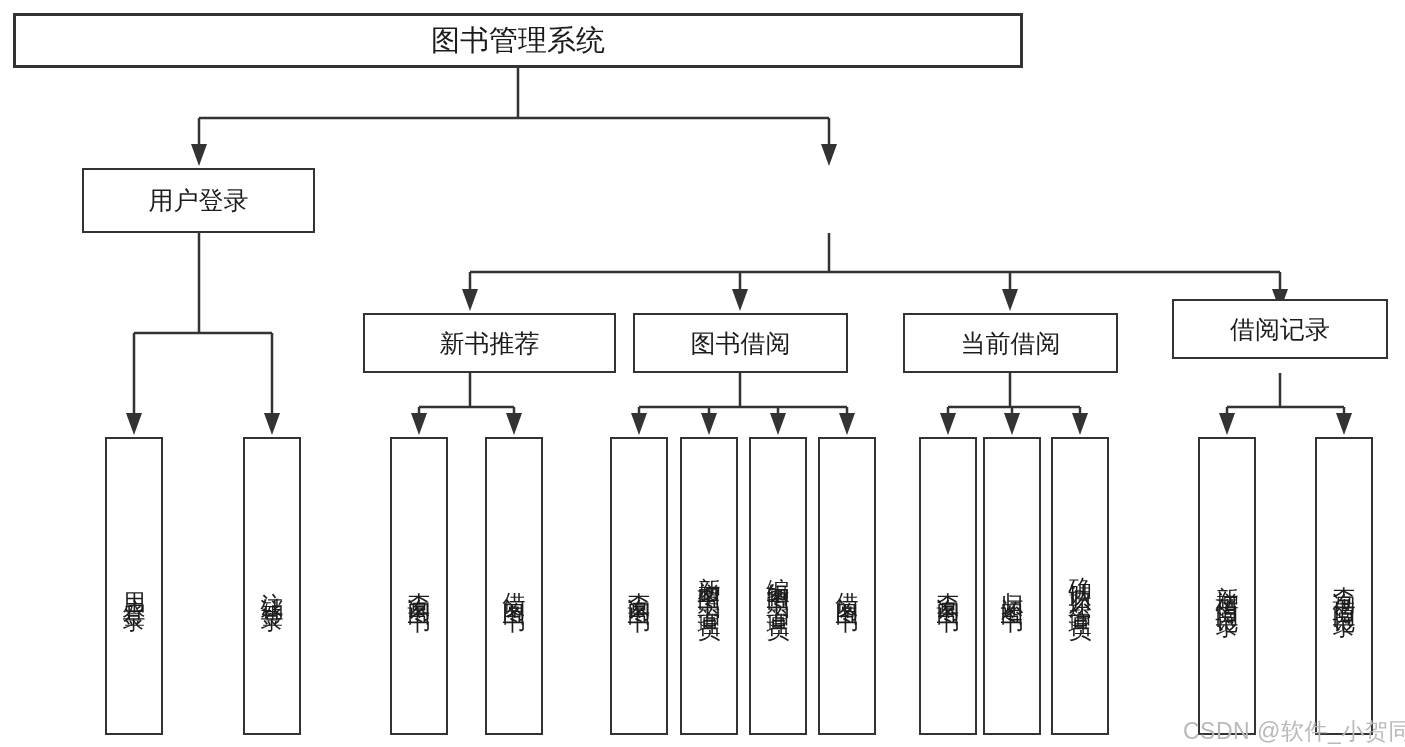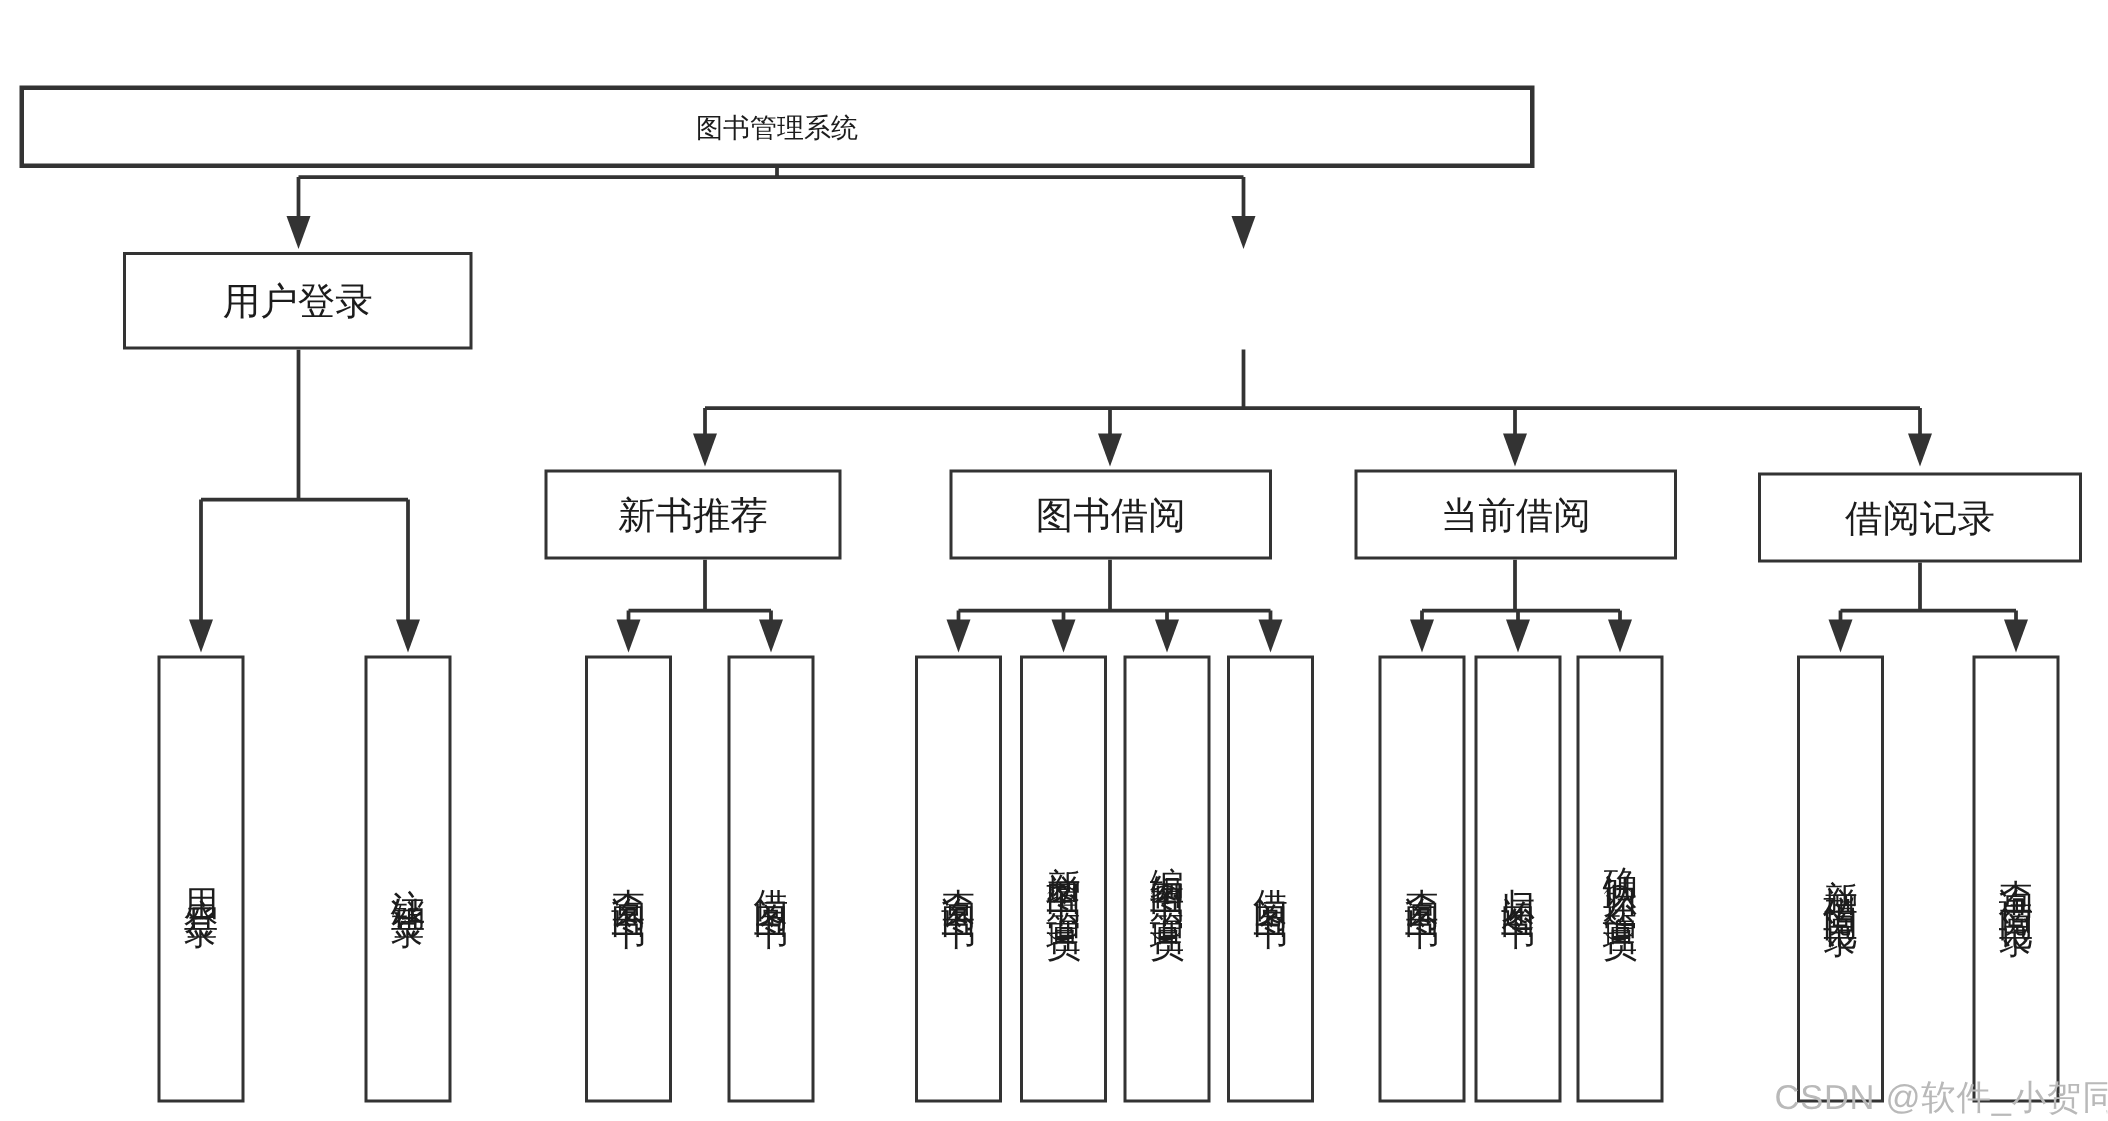--- a/index.html
+++ b/index.html
@@ -13,7 +13,7 @@
     border:2px solid #333333;display:flex;align-items:center;justify-content:center;
     text-align:center;
   }
-  .node.root{border-width:3px;font-size:18px;margin-top:44px;}
+  .node.root{border-width:3px;font-size:29px;}
   .node.h{font-size:25px;}
   .node.v{font-size:23px;}
   .node.v .lbl{

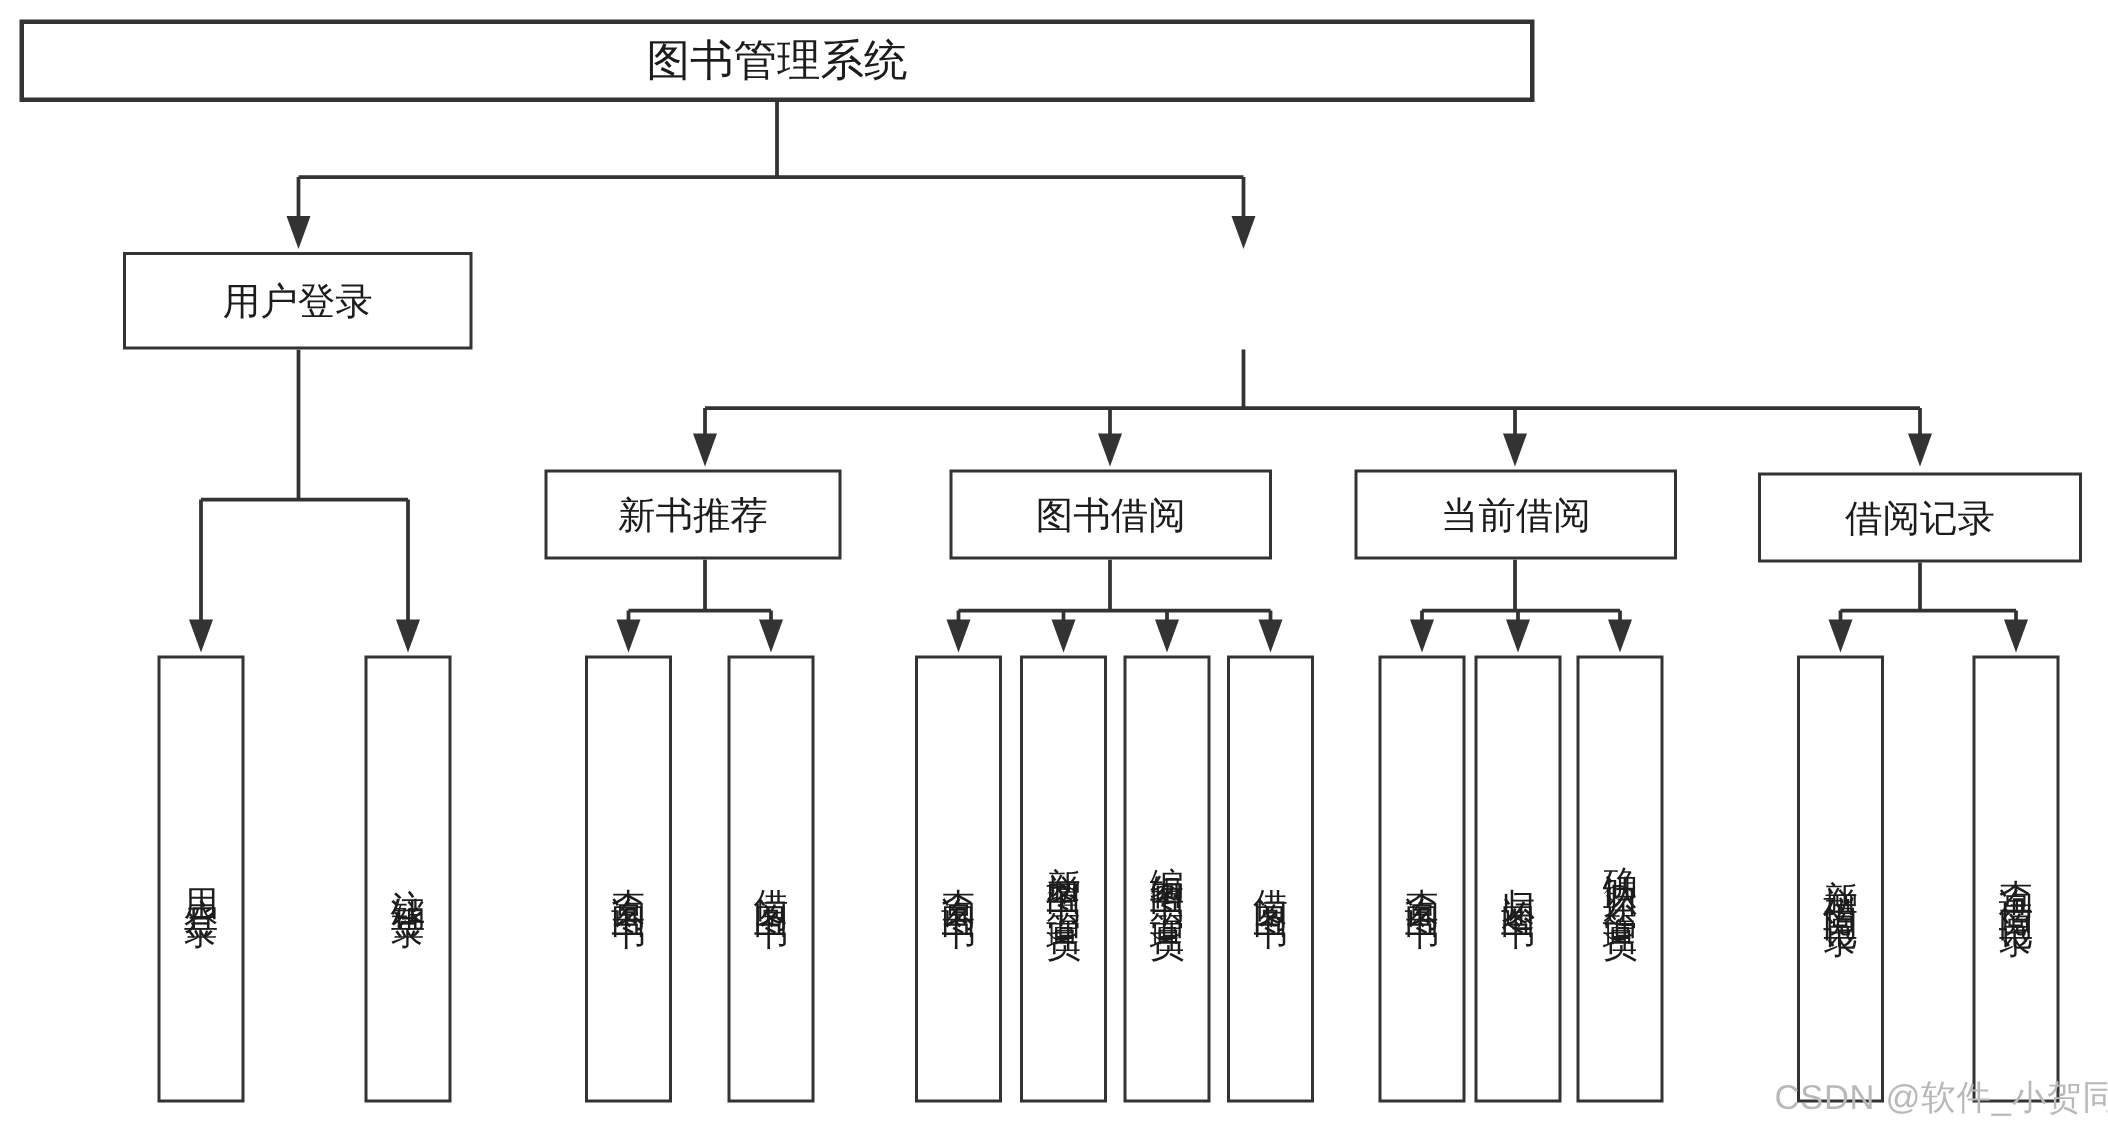--- a/index.html
+++ b/index.html
@@ -78,7 +78,7 @@
     <span class="lbl">用户登录</span>
   </div>
 
-  <div class="node h" style="left:363px;top:313px;width:198px;height:60px">
+  <div class="node h" style="left:363px;top:313px;width:253px;height:60px">
     <span class="lbl">新书推荐</span>
   </div>
   <div class="node h" style="left:633px;top:313px;width:215px;height:60px">

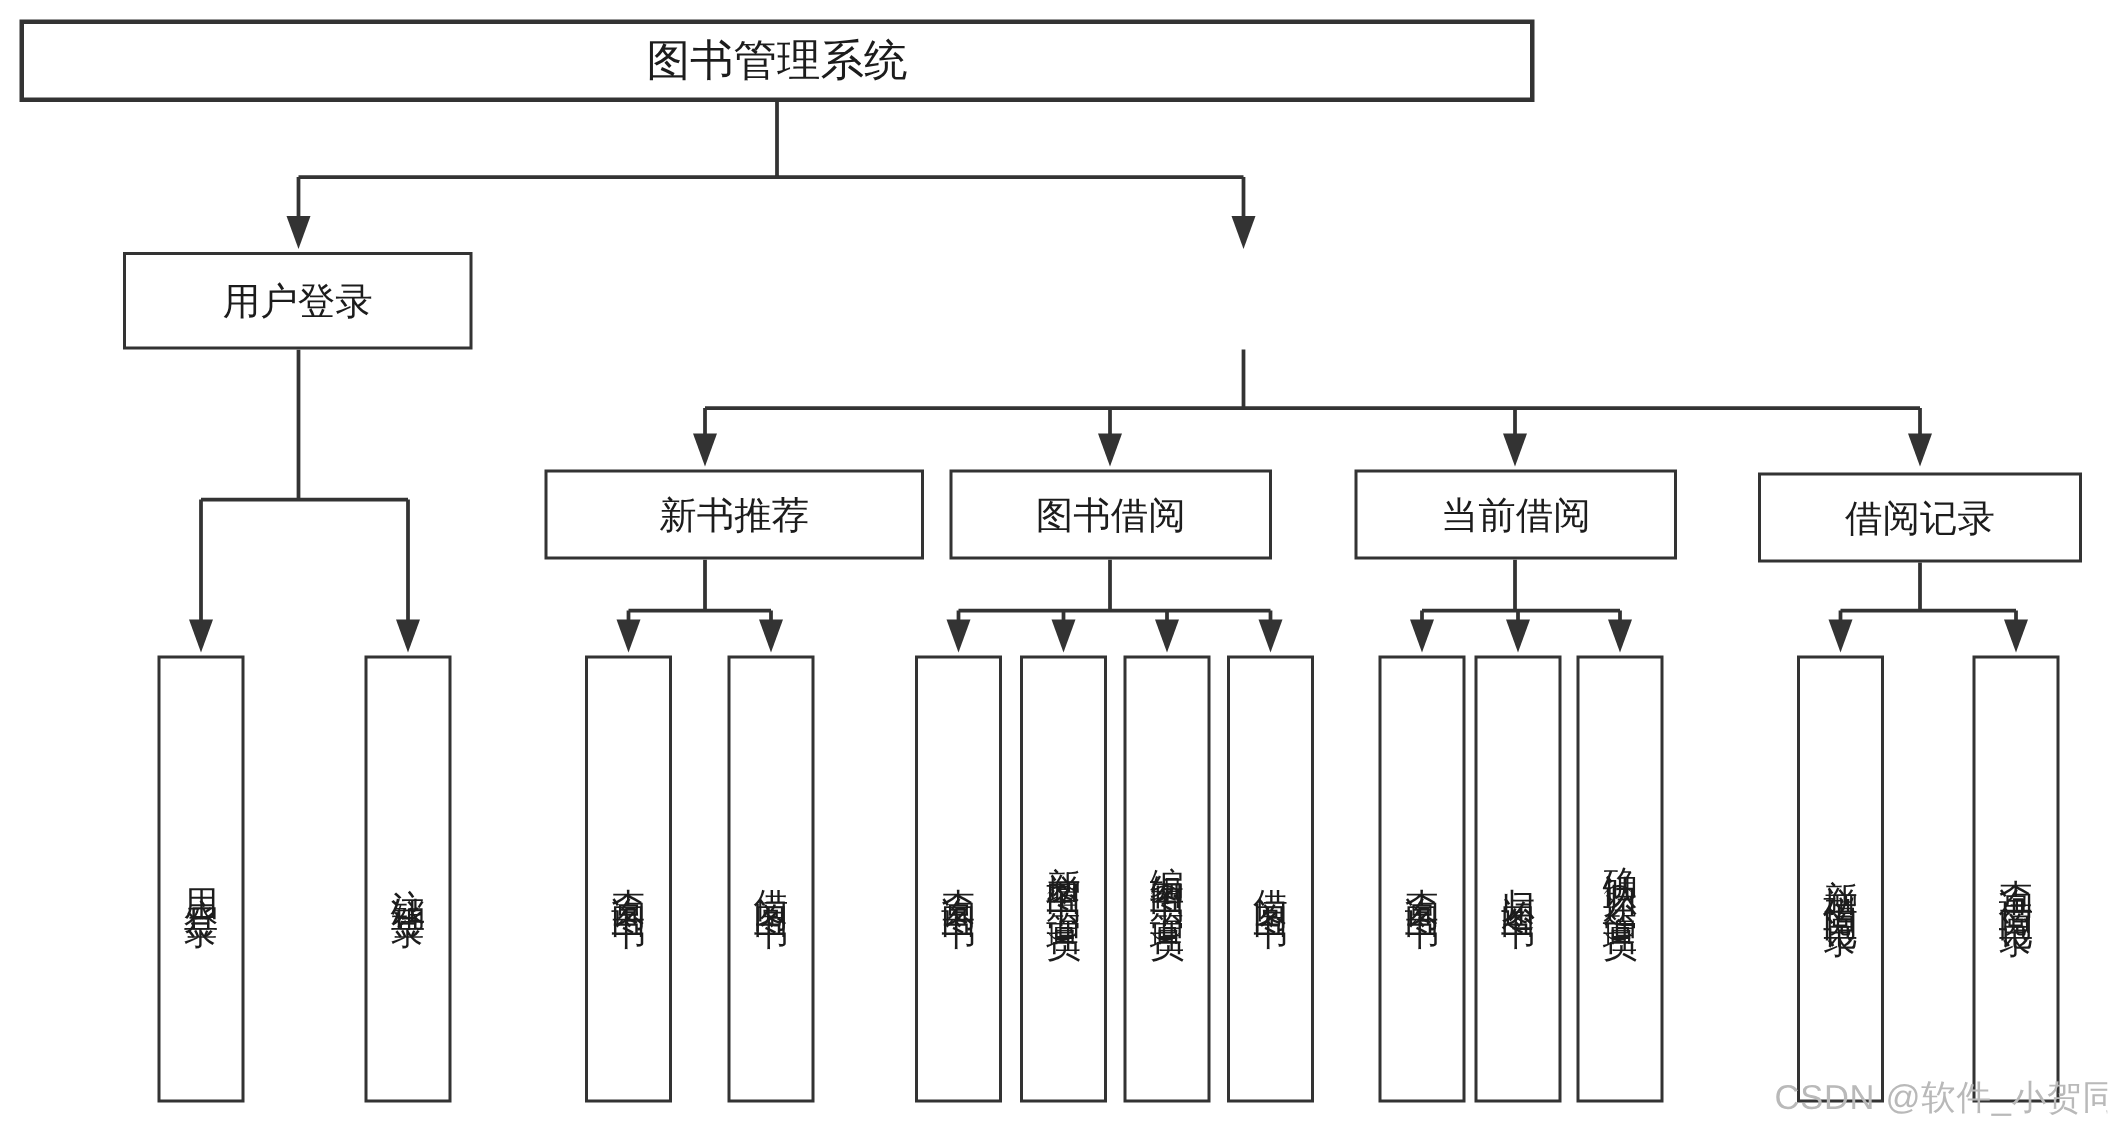--- a/index.html
+++ b/index.html
@@ -87,7 +87,7 @@
   <div class="node h" style="left:903px;top:313px;width:215px;height:60px">
     <span class="lbl">当前借阅</span>
   </div>
-  <div class="node h" style="left:1172px;top:315px;width:216px;height:60px">
+  <div class="node h" style="left:1172px;top:299px;width:216px;height:60px">
     <span class="lbl">借阅记录</span>
   </div>
 

